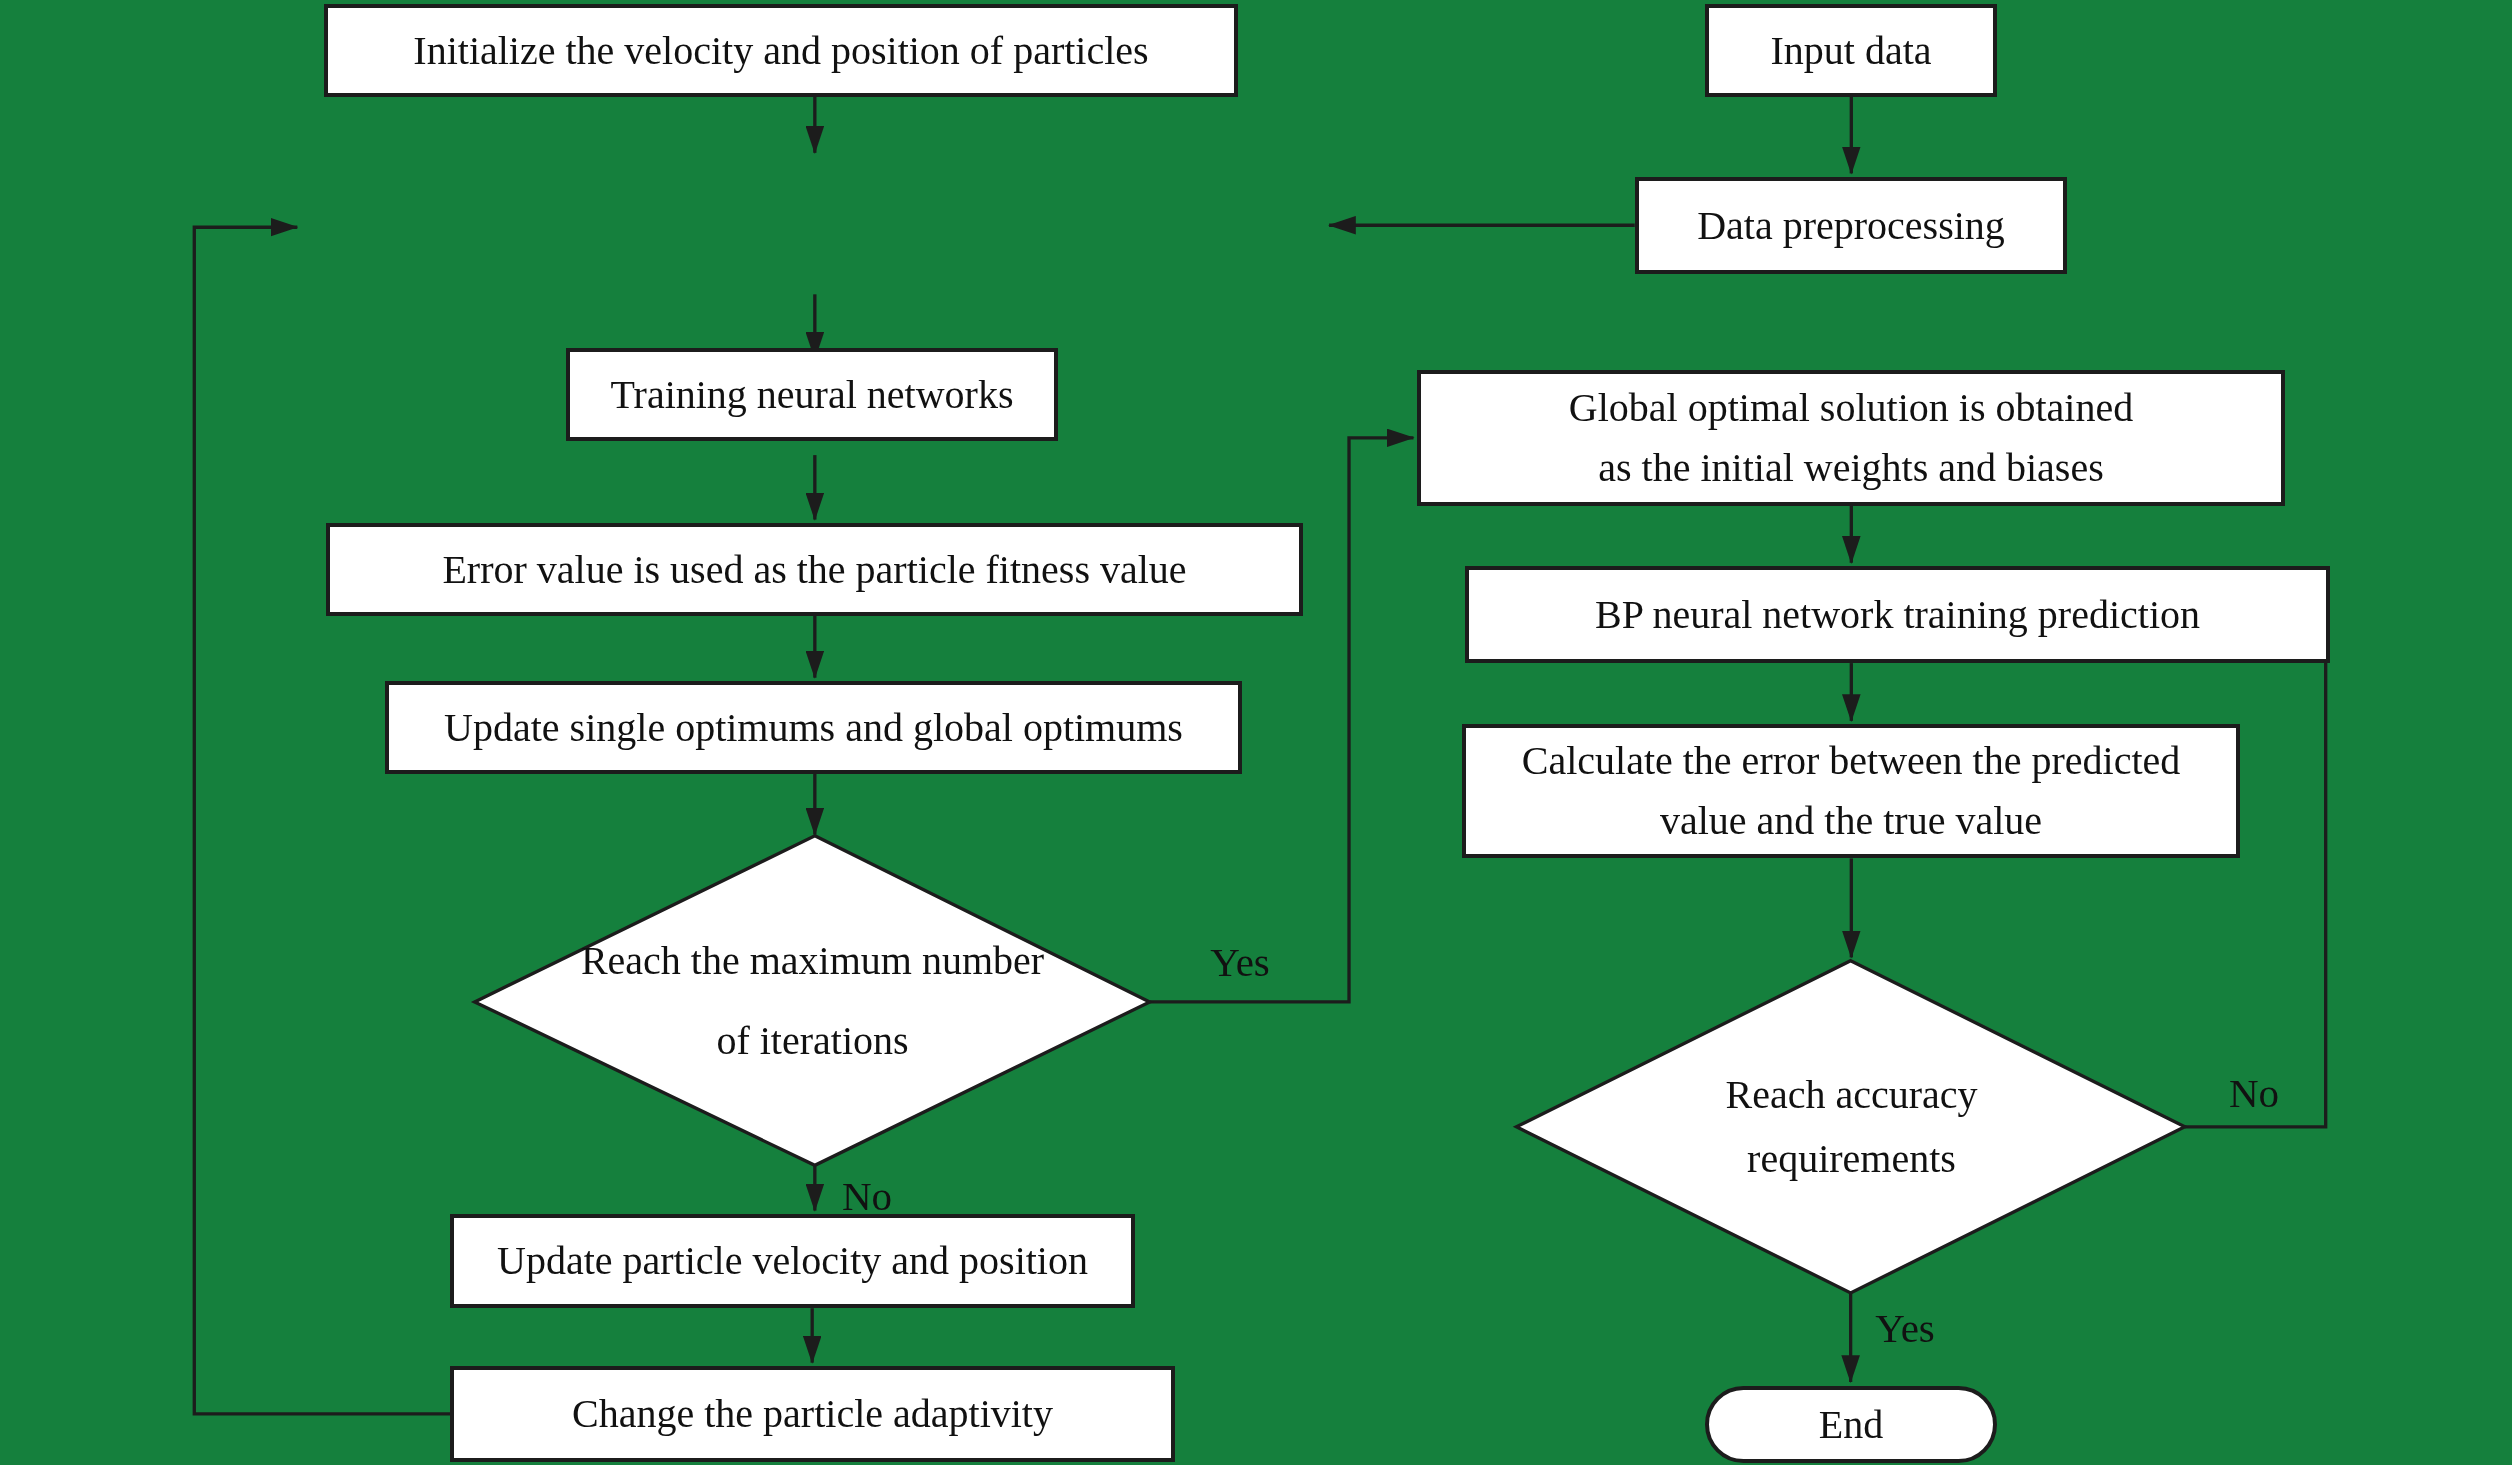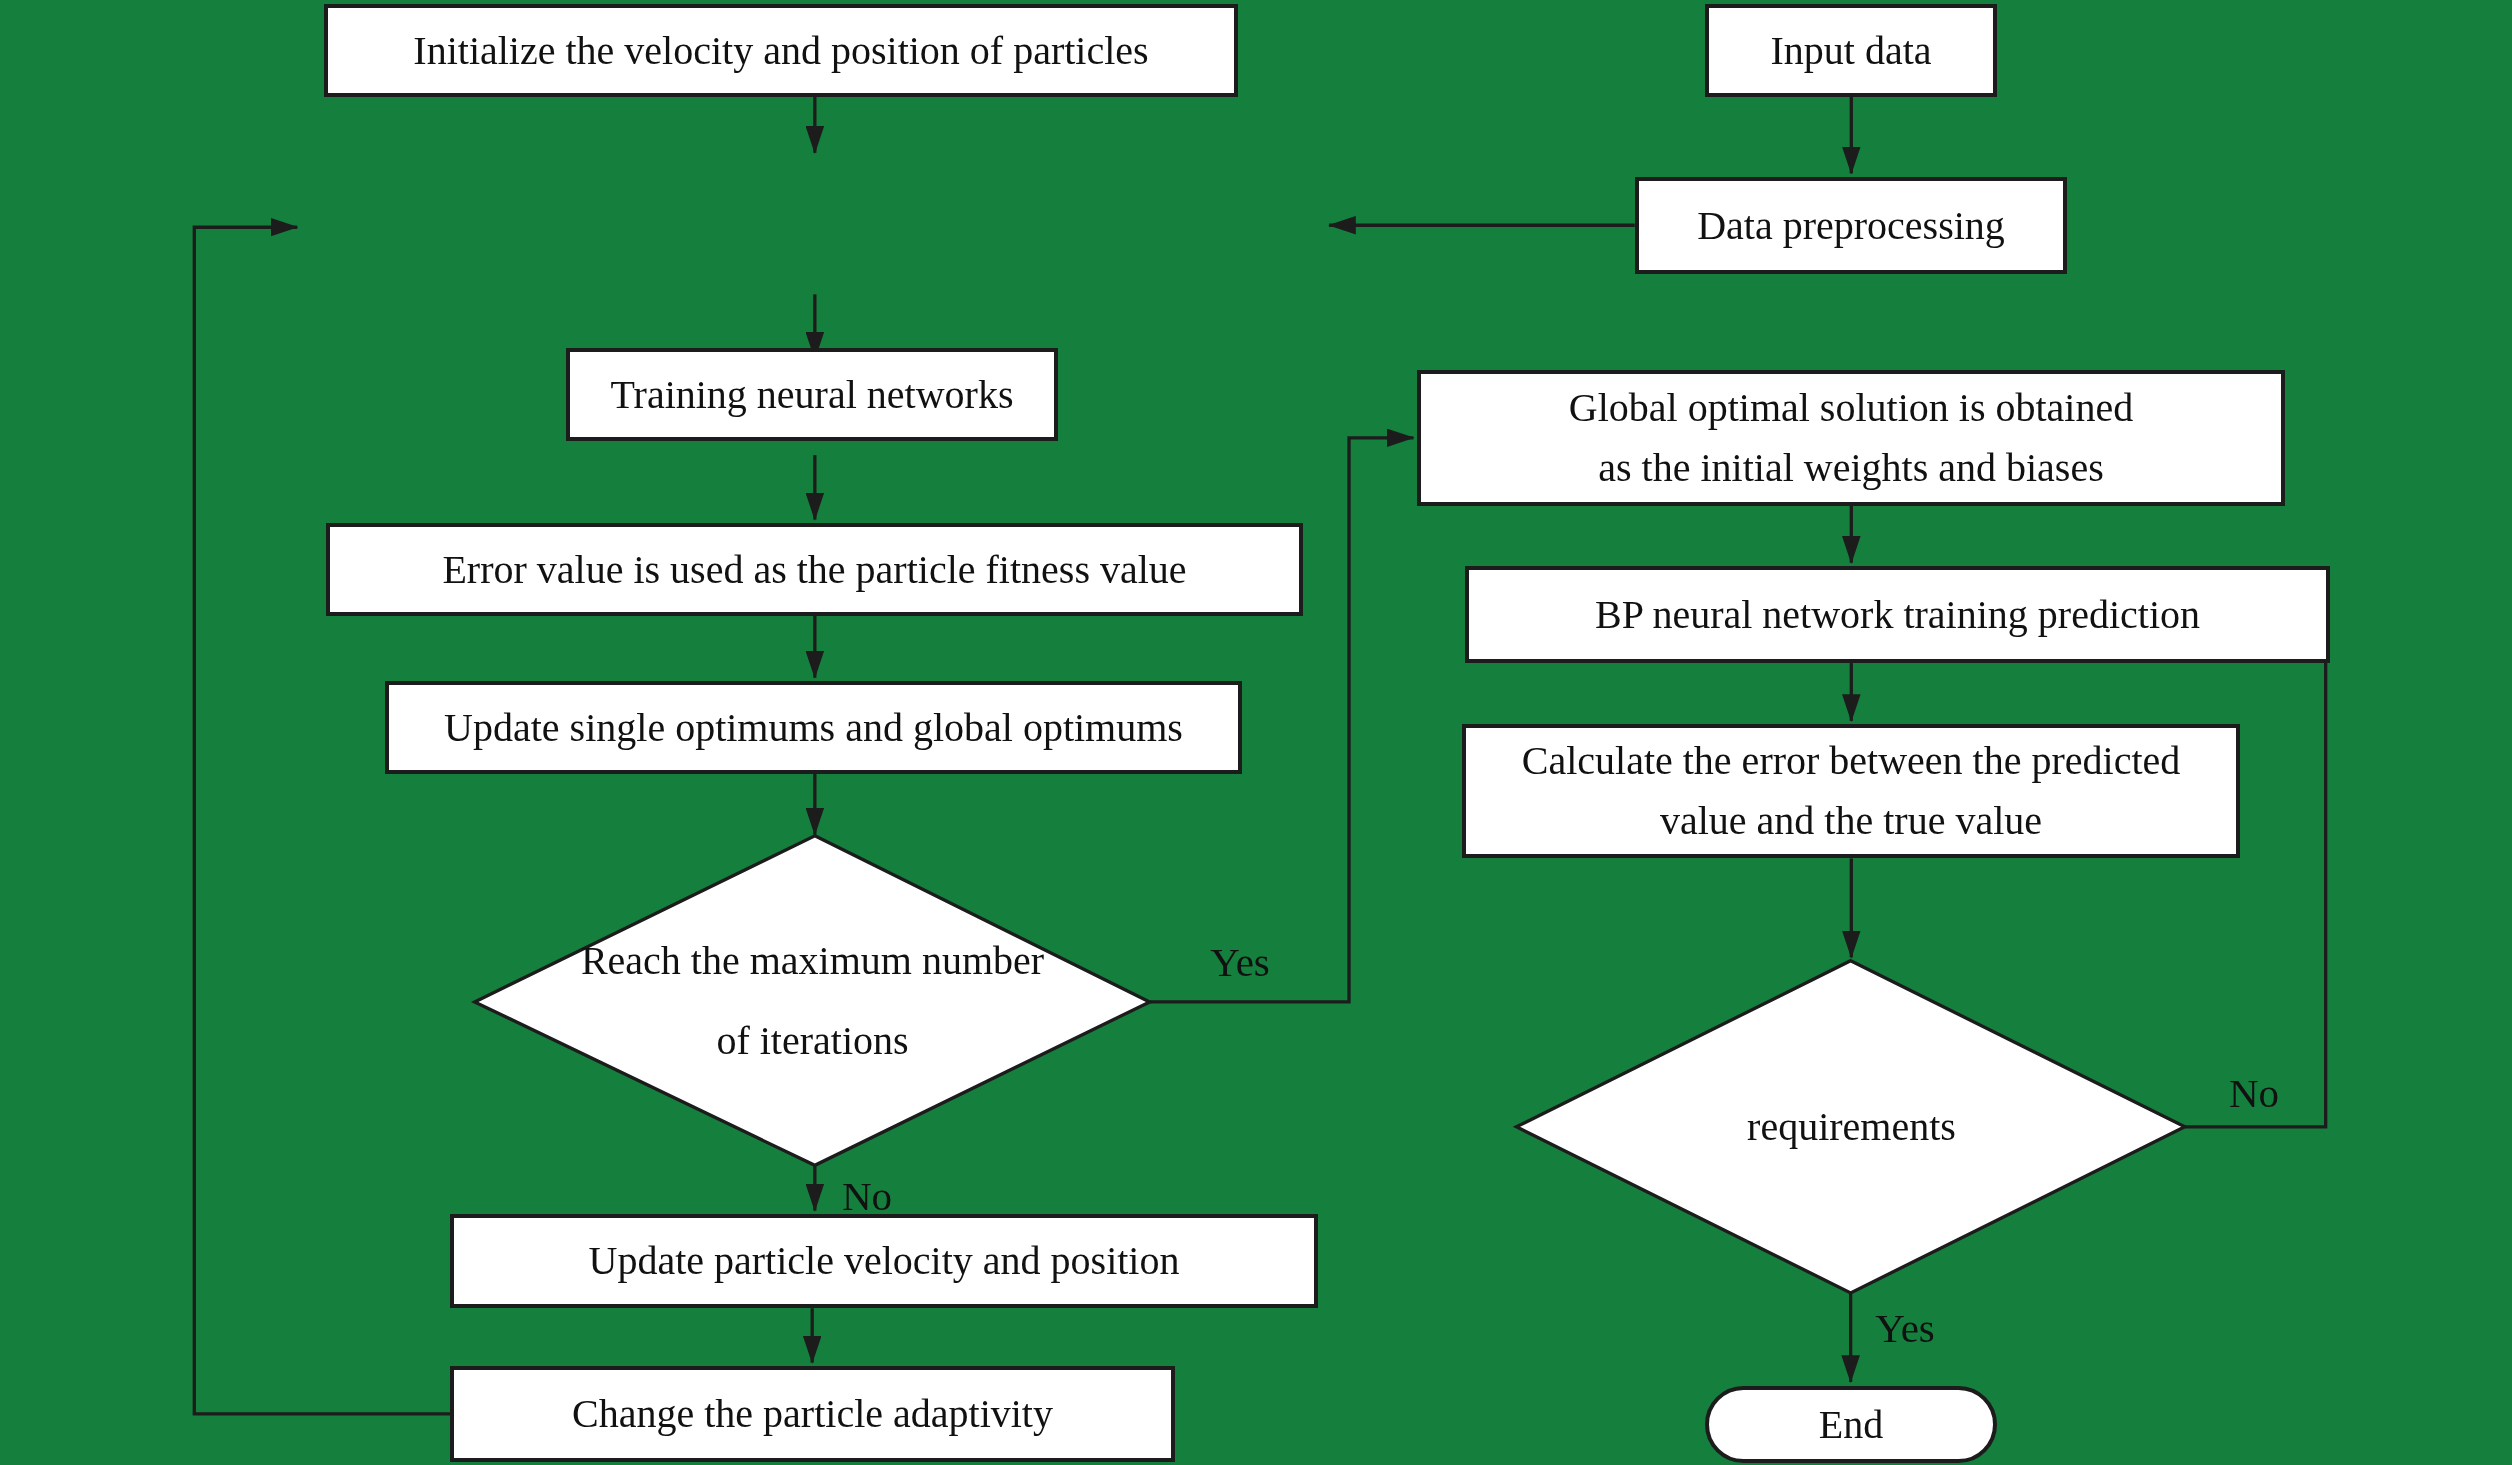--- a/index.html
+++ b/index.html
@@ -158,6 +158,7 @@
   </div>
 
   <div class="decision-text" style="left:1517px; top:961px; width:669px; height:332px;">
+    <span>Reach accuracy</span>
     <span>requirements</span>
   </div>
 

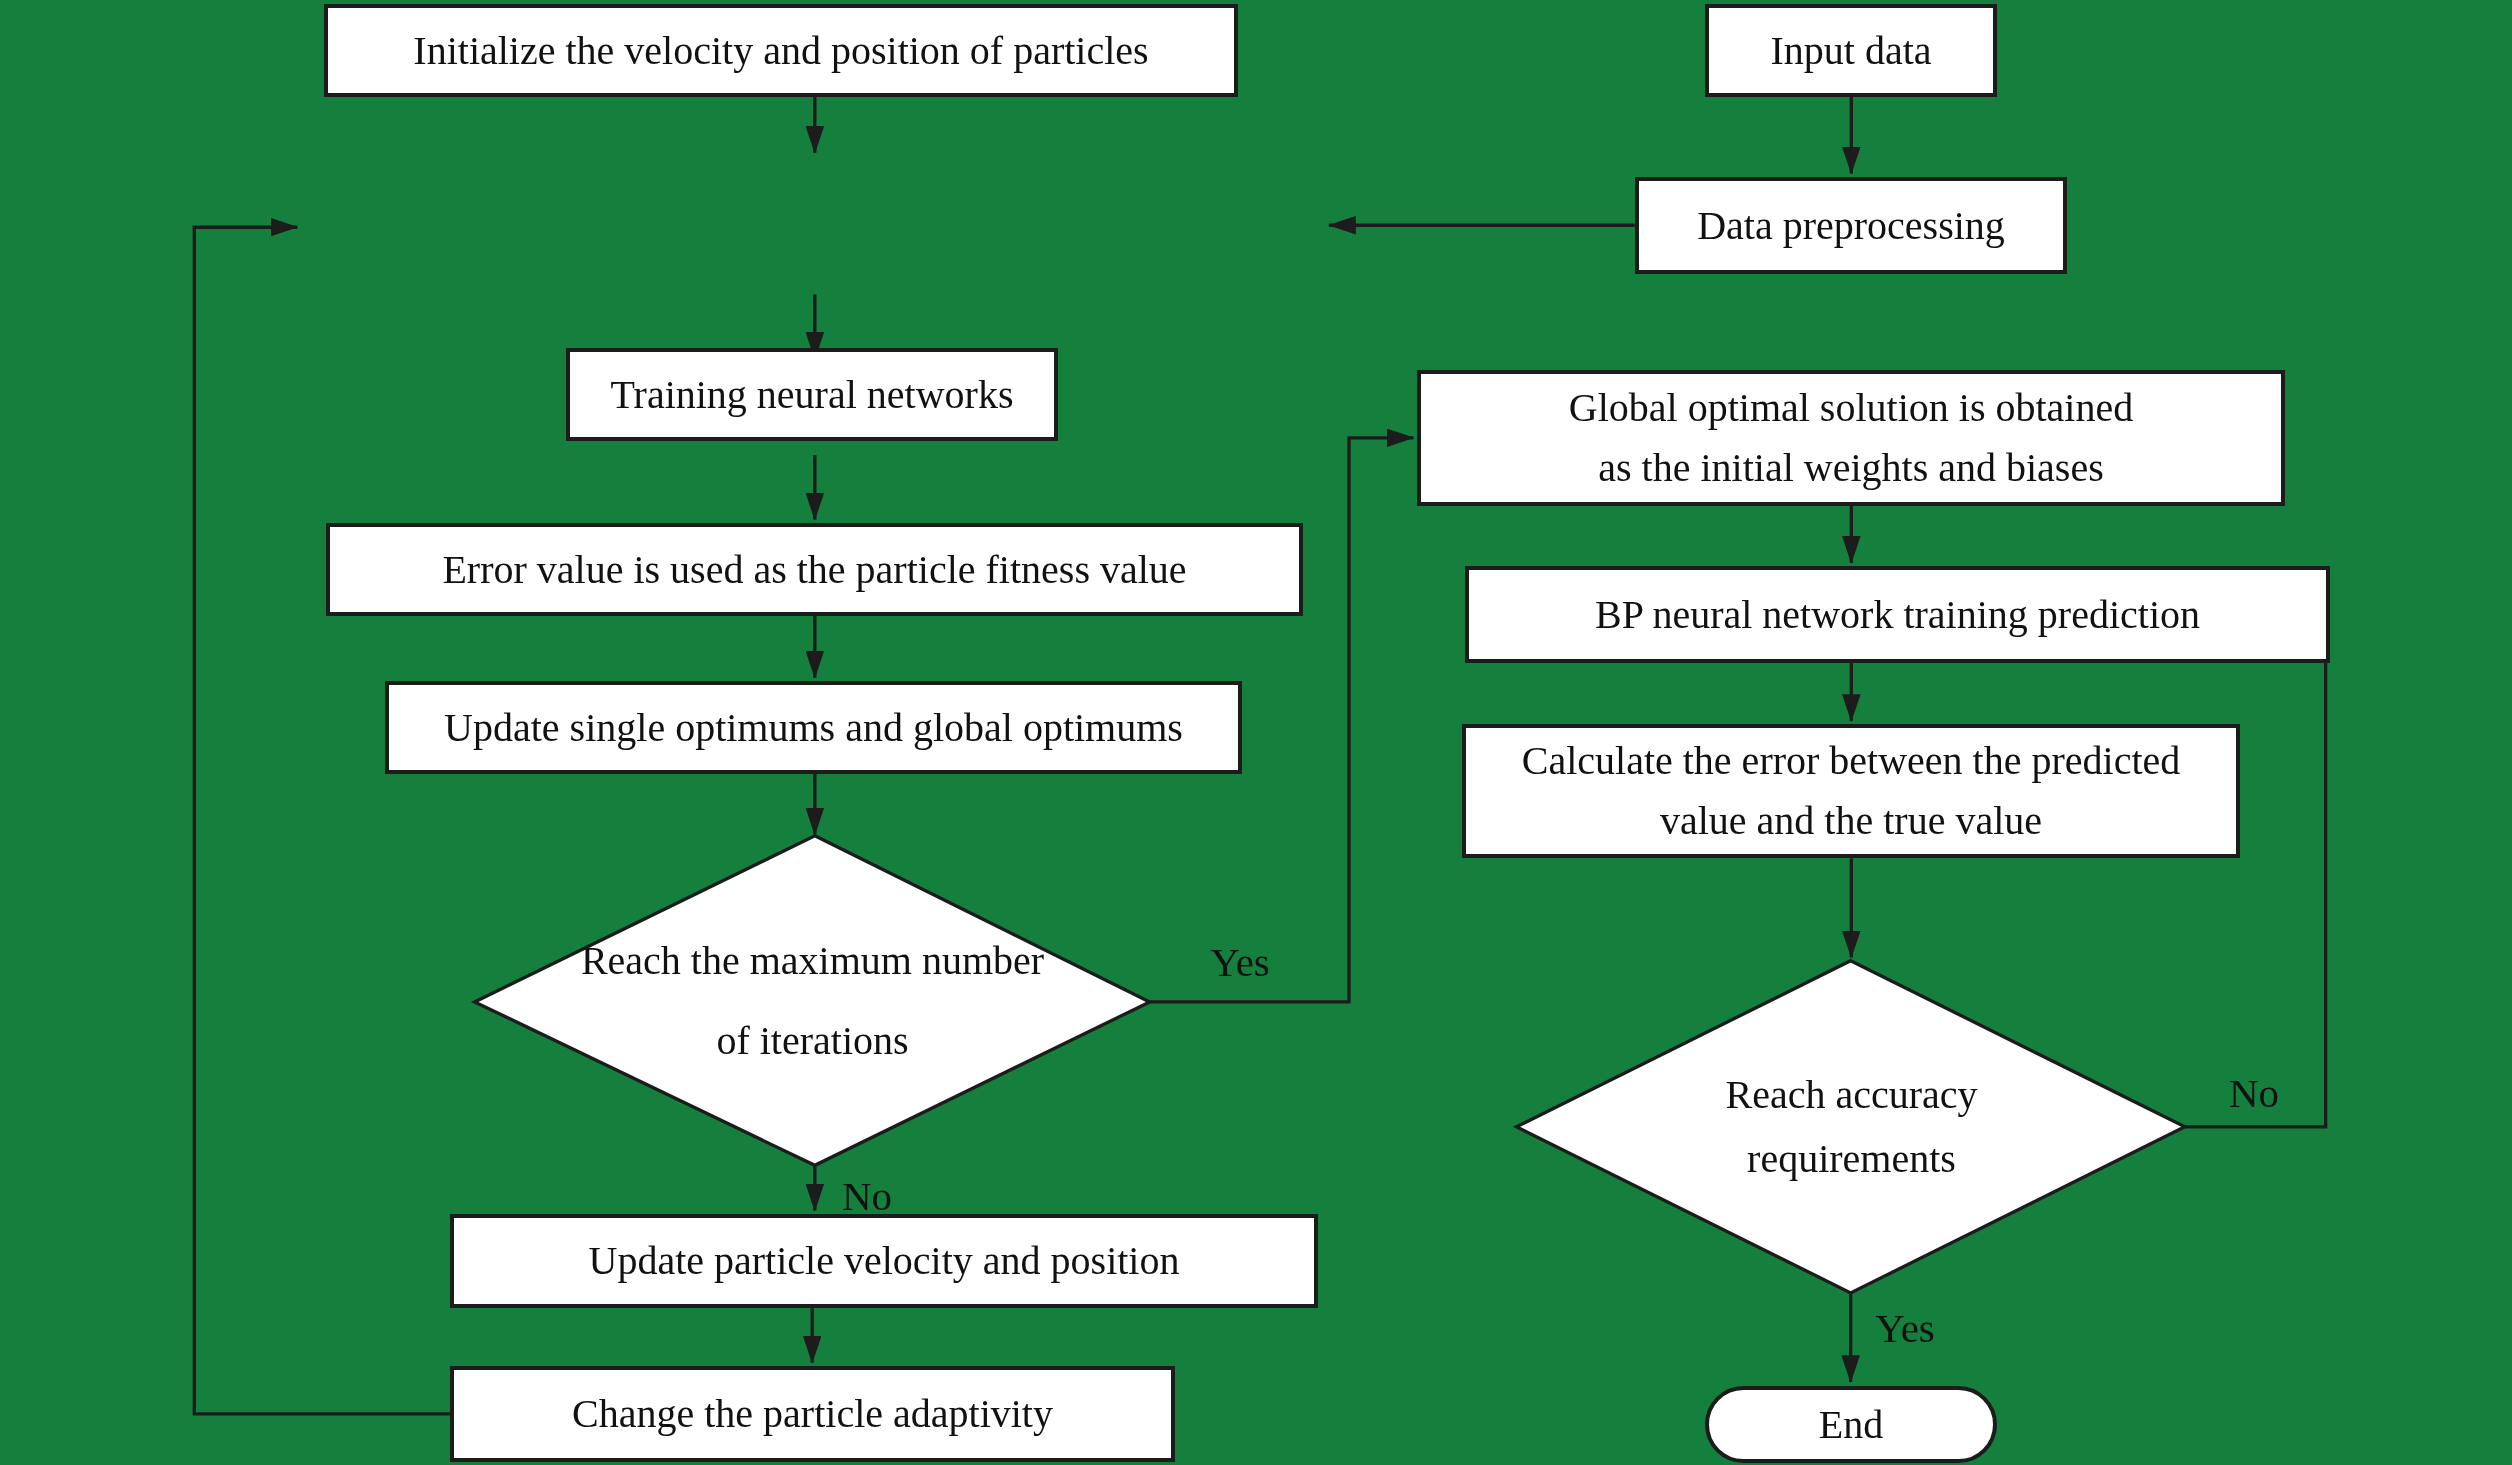--- a/index.html
+++ b/index.html
@@ -127,7 +127,7 @@
     <span>of iterations</span>
   </div>
 
-  <div class="node" style="left:450px; top:1214px; width:868px; height:94px;">
+  <div class="node" style="left:450px; top:1214px; width:685px; height:94px;">
     <span>Update particle velocity and position</span>
   </div>
 

